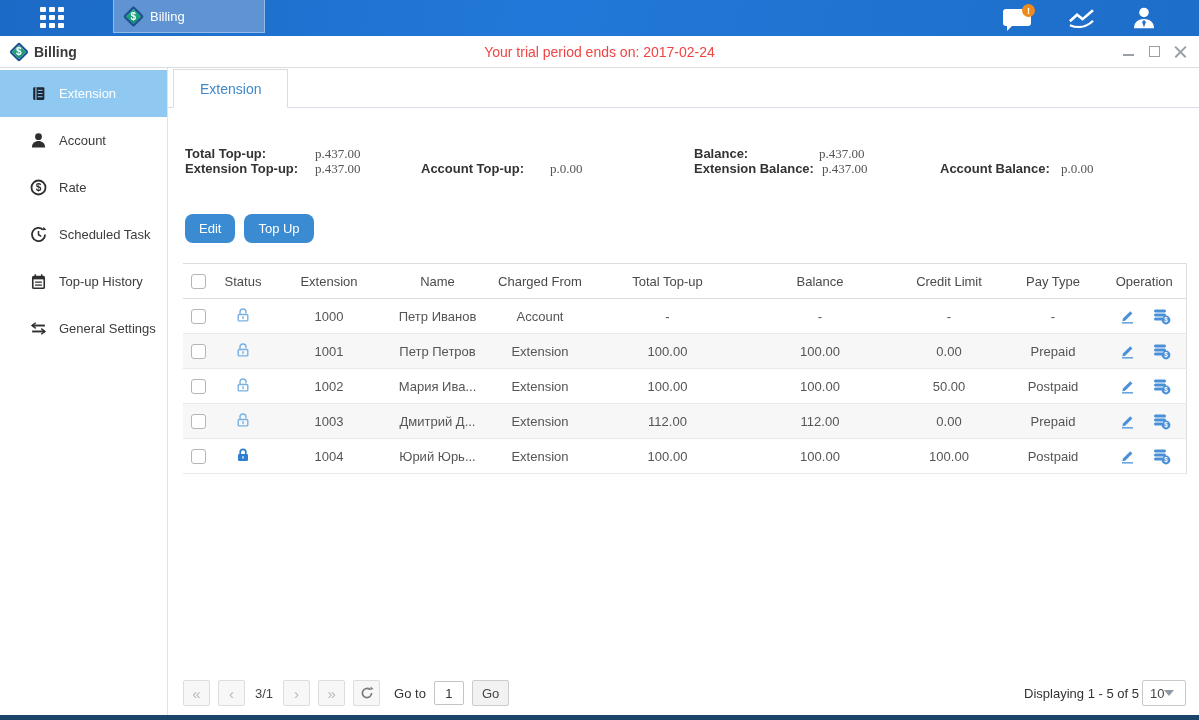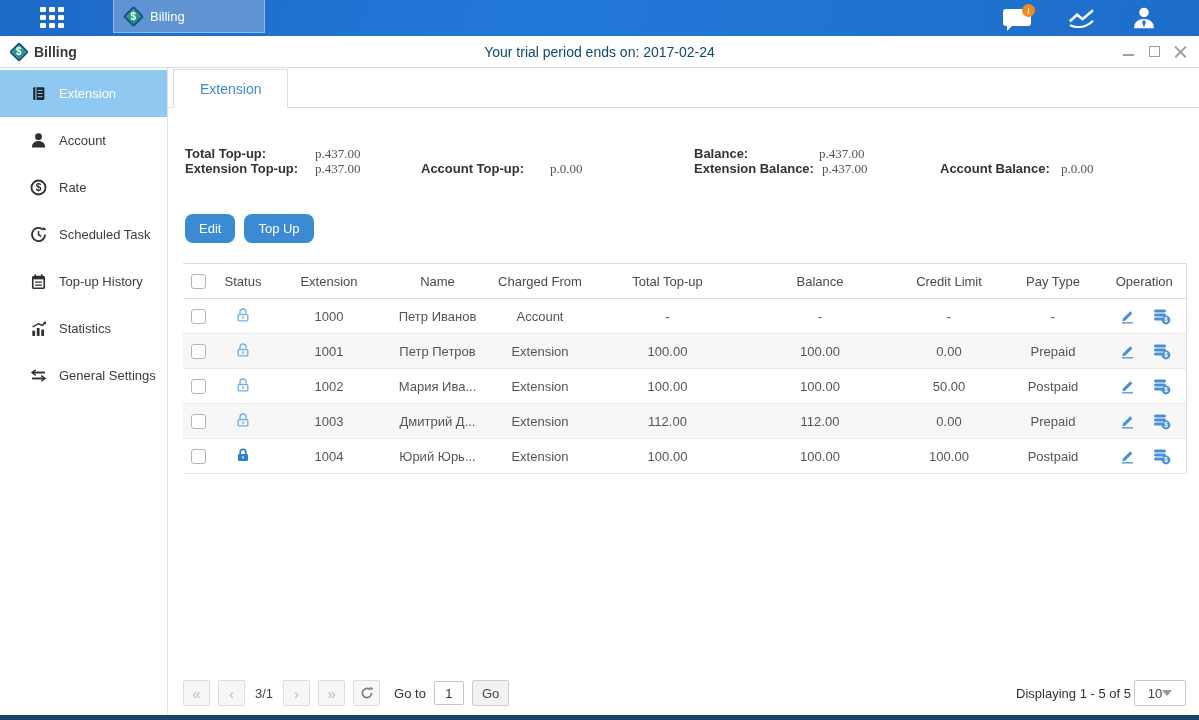--- a/index.html
+++ b/index.html
@@ -37,7 +37,7 @@
     border-bottom:1px solid #d9dee3; display:flex; align-items:center; padding:0 12px; }
   .win-title { display:flex; align-items:center; gap:8px; }
   .win-title span { font-size:14px; font-weight:bold; color:#3a3a3a; }
-  .trial-msg { position:absolute; left:0; right:0; text-align:center; color:#0c4a6e; font-size:14px; pointer-events:none; }
+  .trial-msg { position:absolute; left:0; right:0; text-align:center; color:#ef4444; font-size:14px; pointer-events:none; }
   .win-ctrls { margin-left:auto; display:flex; align-items:center; gap:13px; z-index:2; }
   .wc { width:13px; height:13px; position:relative; cursor:pointer; }
   .wc-min::after { content:""; position:absolute; left:1px; right:1px; bottom:2px; border-bottom:2px solid #9aa0a6; }

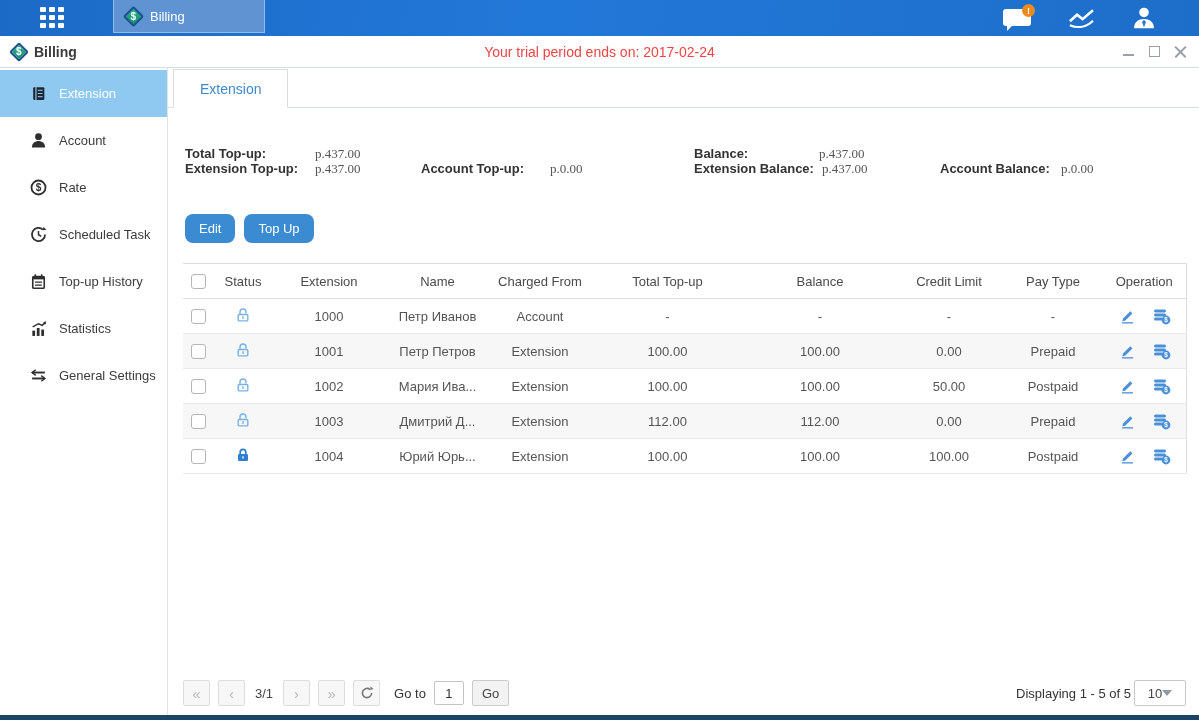--- a/index.html
+++ b/index.html
@@ -209,16 +209,6 @@
       </div>
       <div class="side-item">
         <svg width="17" height="17" viewBox="0 0 16 16">
-          <rect x="2.2" y="10" width="2.6" height="5" fill="#2f2f2f"></rect>
-          <rect x="6.4" y="7.5" width="2.6" height="7.5" fill="#2f2f2f"></rect>
-          <rect x="10.6" y="9" width="2.6" height="6" fill="#2f2f2f"></rect>
-          <path d="M2.5 6.5 L8 3.5 L11.5 5 L14.5 2.2" fill="none" stroke="#2f2f2f" stroke-width="1.4"></path>
-          <path d="M14.8 1 l0.2 3.2 -2.8-1.4 z" fill="#2f2f2f"></path>
-        </svg>
-        <span>Statistics</span>
-      </div>
-      <div class="side-item">
-        <svg width="17" height="17" viewBox="0 0 16 16">
           <line x1="2" y1="5.2" x2="14" y2="5.2" stroke="#2f2f2f" stroke-width="1.8"></line>
           <path d="M5.4 2.6 L2 5.2 L5.4 7.8" fill="none" stroke="#2f2f2f" stroke-width="1.4"></path>
           <line x1="2" y1="10.8" x2="14" y2="10.8" stroke="#2f2f2f" stroke-width="1.8"></line>

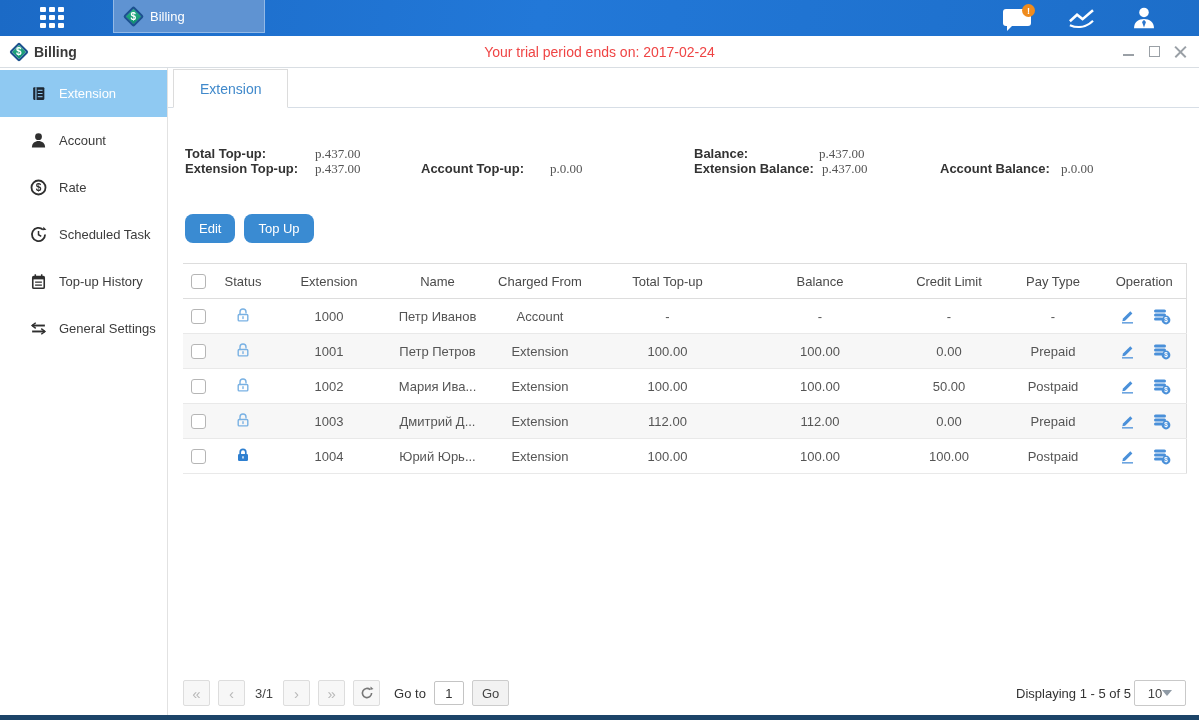--- a/index.html
+++ b/index.html
@@ -99,8 +99,8 @@
     border-radius:2px; font-size:13px; color:#444; font-family:inherit; cursor:pointer; }
   .foot-right { margin-left:auto; display:flex; align-items:center; gap:3px; }
   .displaying { font-size:13px; color:#333; }
-  .page-size { width:52px; height:26px; border:1px solid #c9c9c9; border-radius:2px; background:#fff;
-    display:flex; align-items:center; padding:0 7px; cursor:pointer; font-size:13px; color:#444; justify-content:center; }
+  .page-size { width:44px; height:26px; border:1px solid #c9c9c9; border-radius:2px; background:#fff;
+    display:flex; align-items:center; padding:0 7px; cursor:pointer; font-size:13px; color:#444; justify-content:flex-start; }
   .caret { width:0; height:0; border-left:5px solid transparent; border-right:5px solid transparent; border-top:6px solid #8f9aa5; }
 
   .bottom-strip { flex:0 0 5px; background:#1c4468; }

